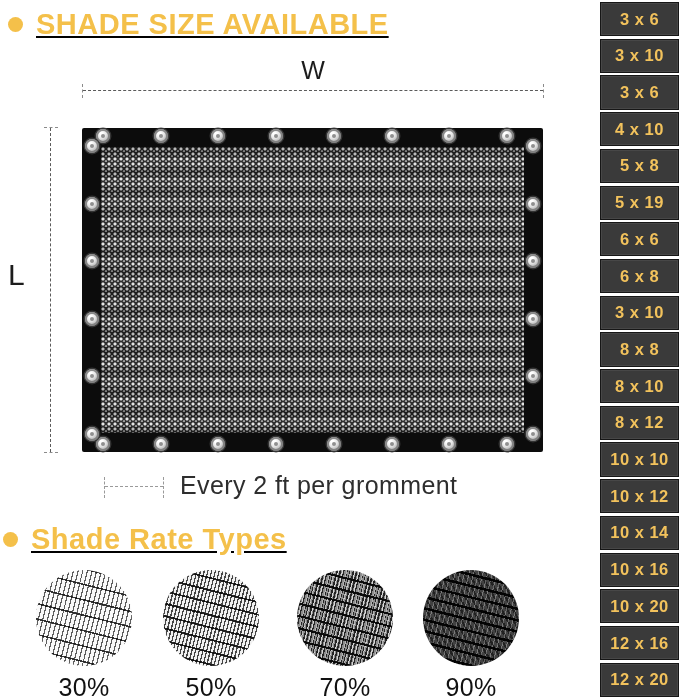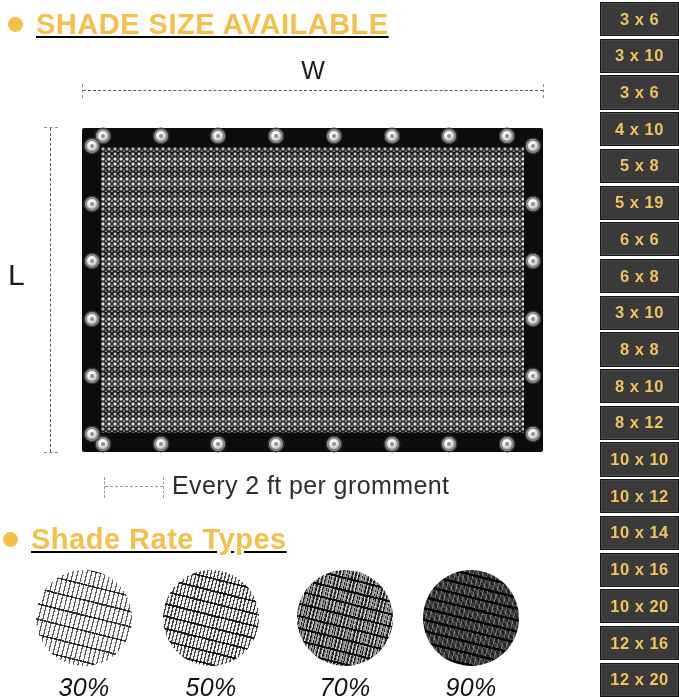--- a/index.html
+++ b/index.html
@@ -116,7 +116,7 @@
     border-top: 1.5px dashed #9a9a9a;
   }
   #grommet-note {
-    left: 172px; top: 471px;
+    left: 180px; top: 471px;
     font-size: 25px; color: #2e2e2e;
     letter-spacing: 0.4px;
   }

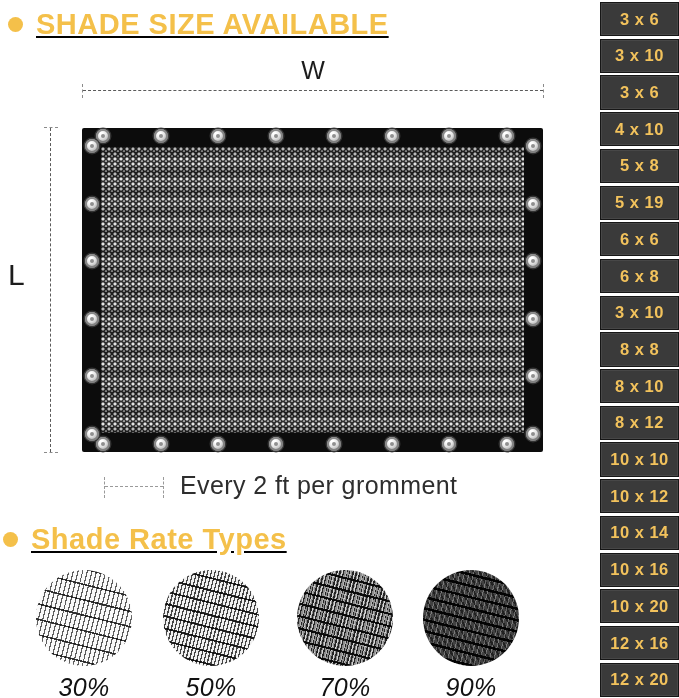--- a/index.html
+++ b/index.html
@@ -122,7 +122,7 @@
   }
 
   
-  #rates { left: 0; top: 570px; width: 560px; height: 128px; font-style: italic; }
+  #rates { left: 0; top: 570px; width: 560px; height: 128px; }
   .rate-item { position: absolute; width: 96px; text-align: center; }
   .rate-circle {
     width: 96px; height: 96px;

